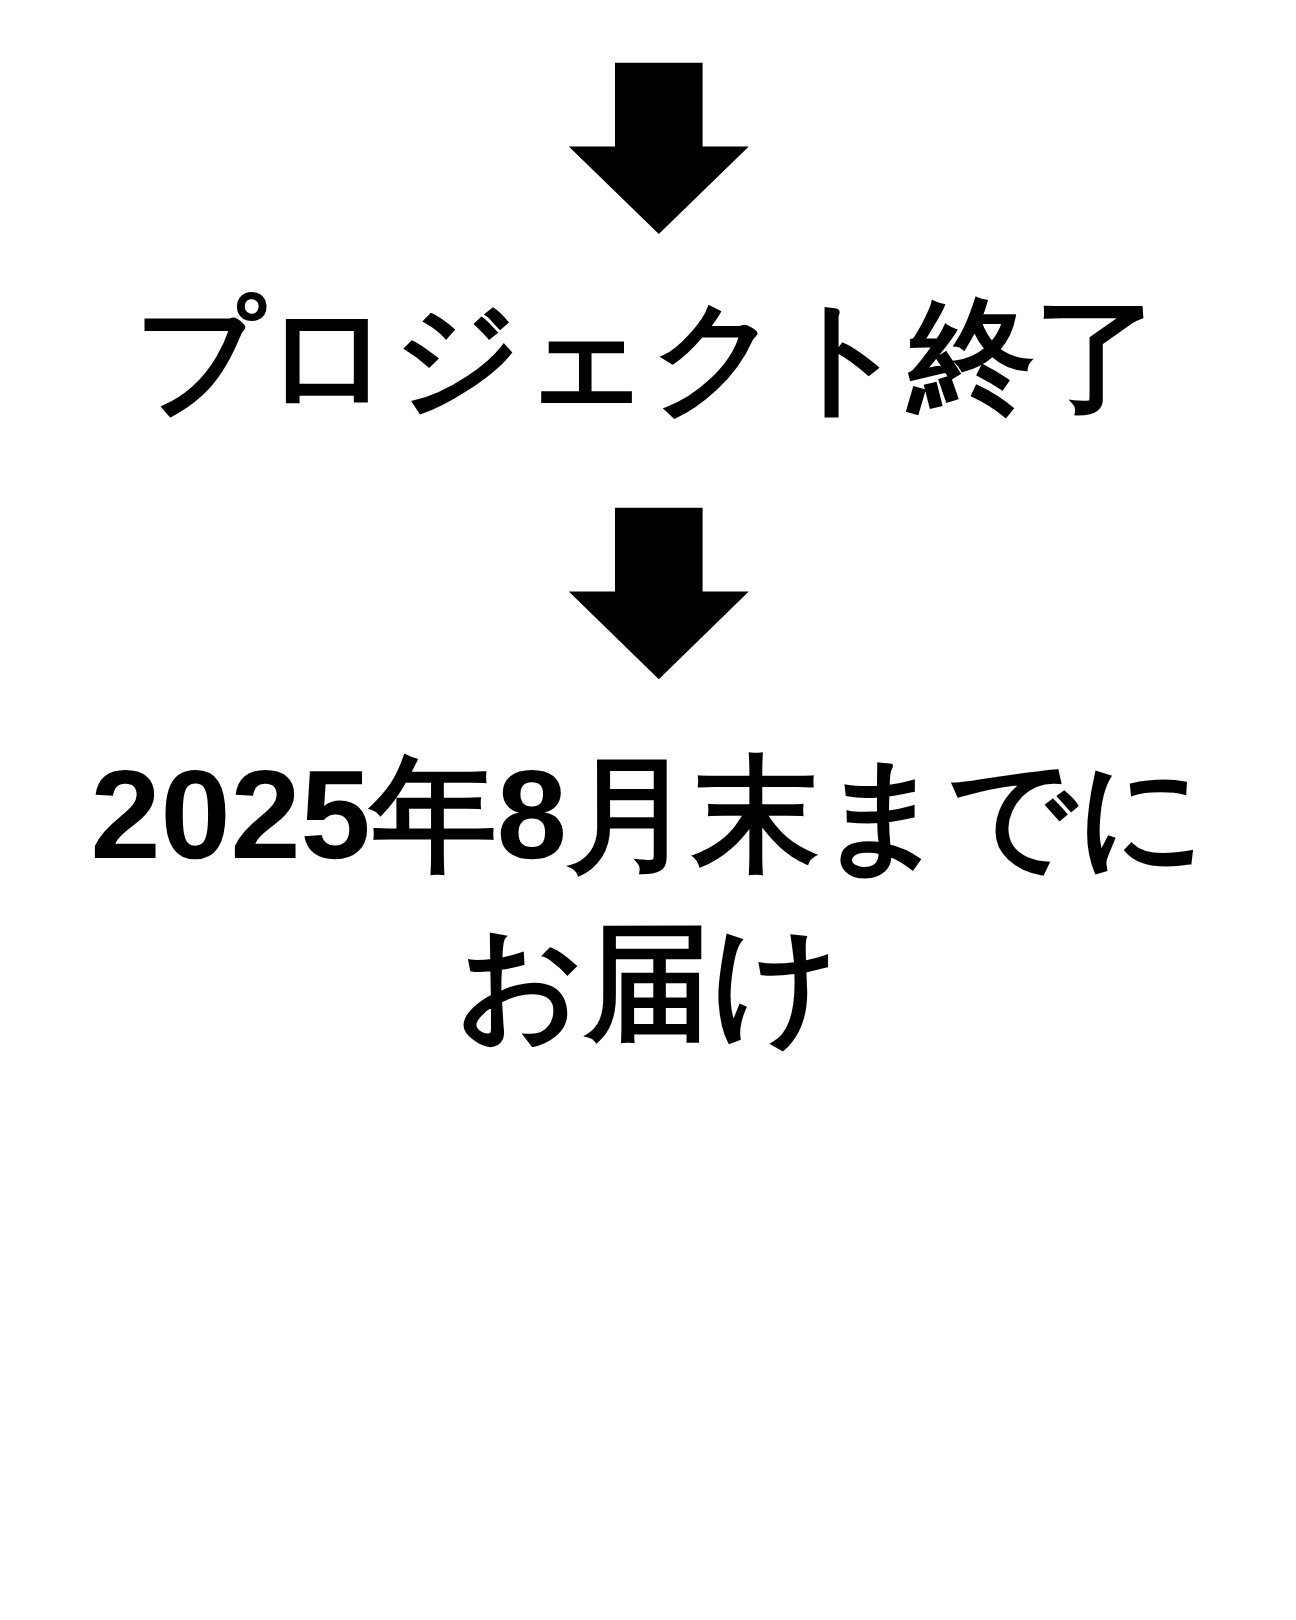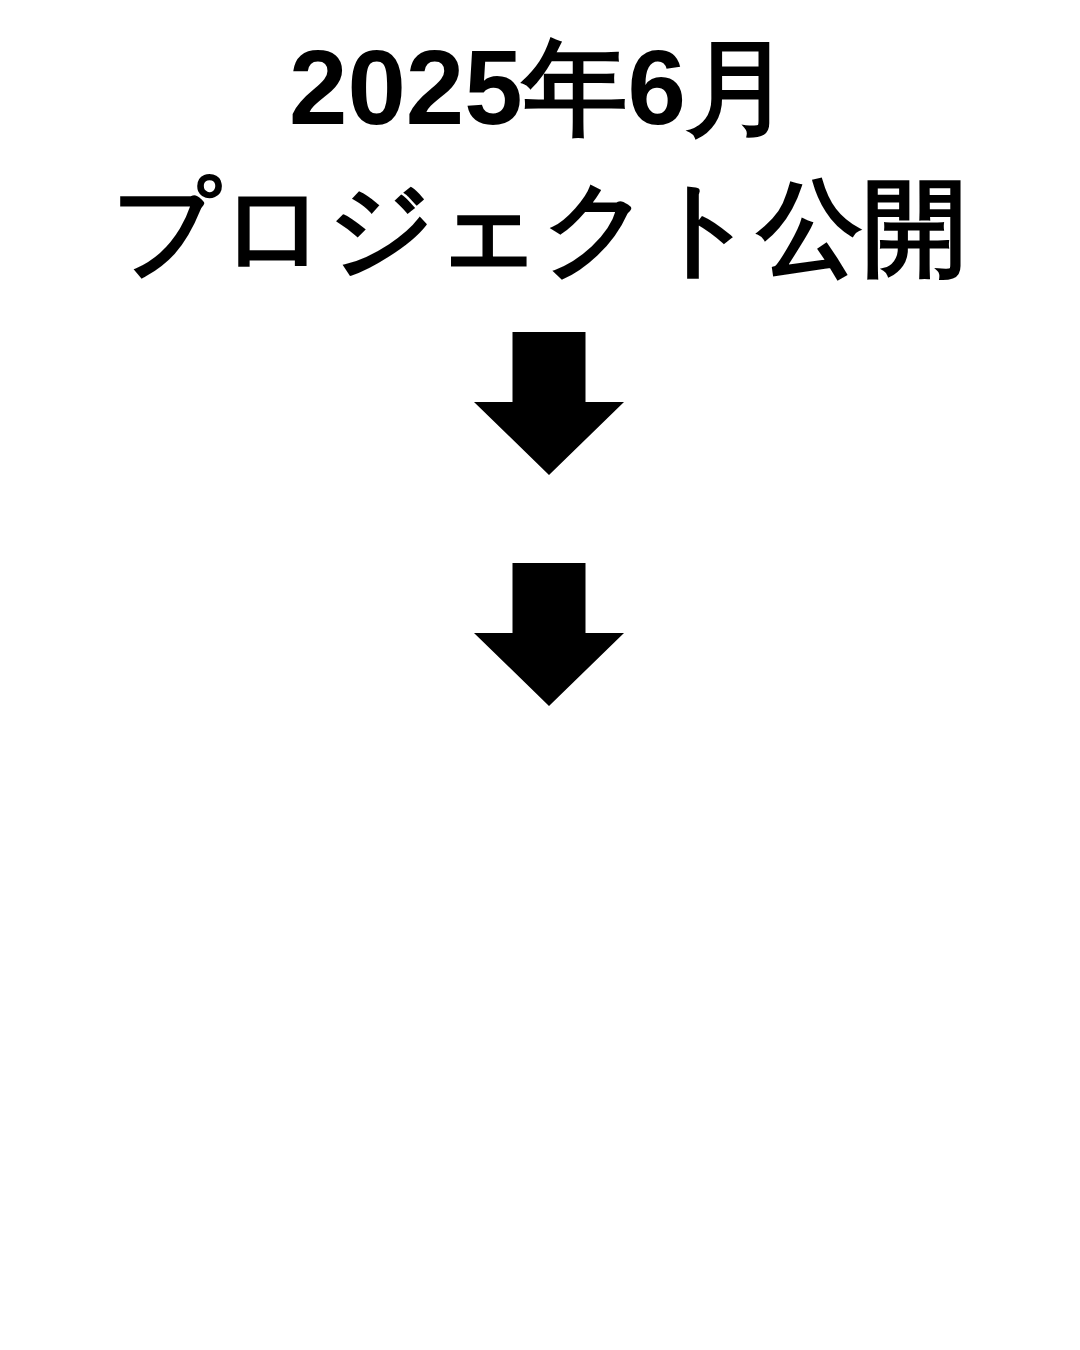--- a/index.html
+++ b/index.html
@@ -56,10 +56,6 @@
 
 <div class="canvas">
 
-  <div class="step">
-    <span class="date">2025年6月</span>
-    <span class="label">プロジェクト公開</span>
-  </div>
 
   <div class="arrow arrow-1">
     <svg viewBox="0 0 150 143" xmlns="http://www.w3.org/2000/svg" aria-hidden="true">

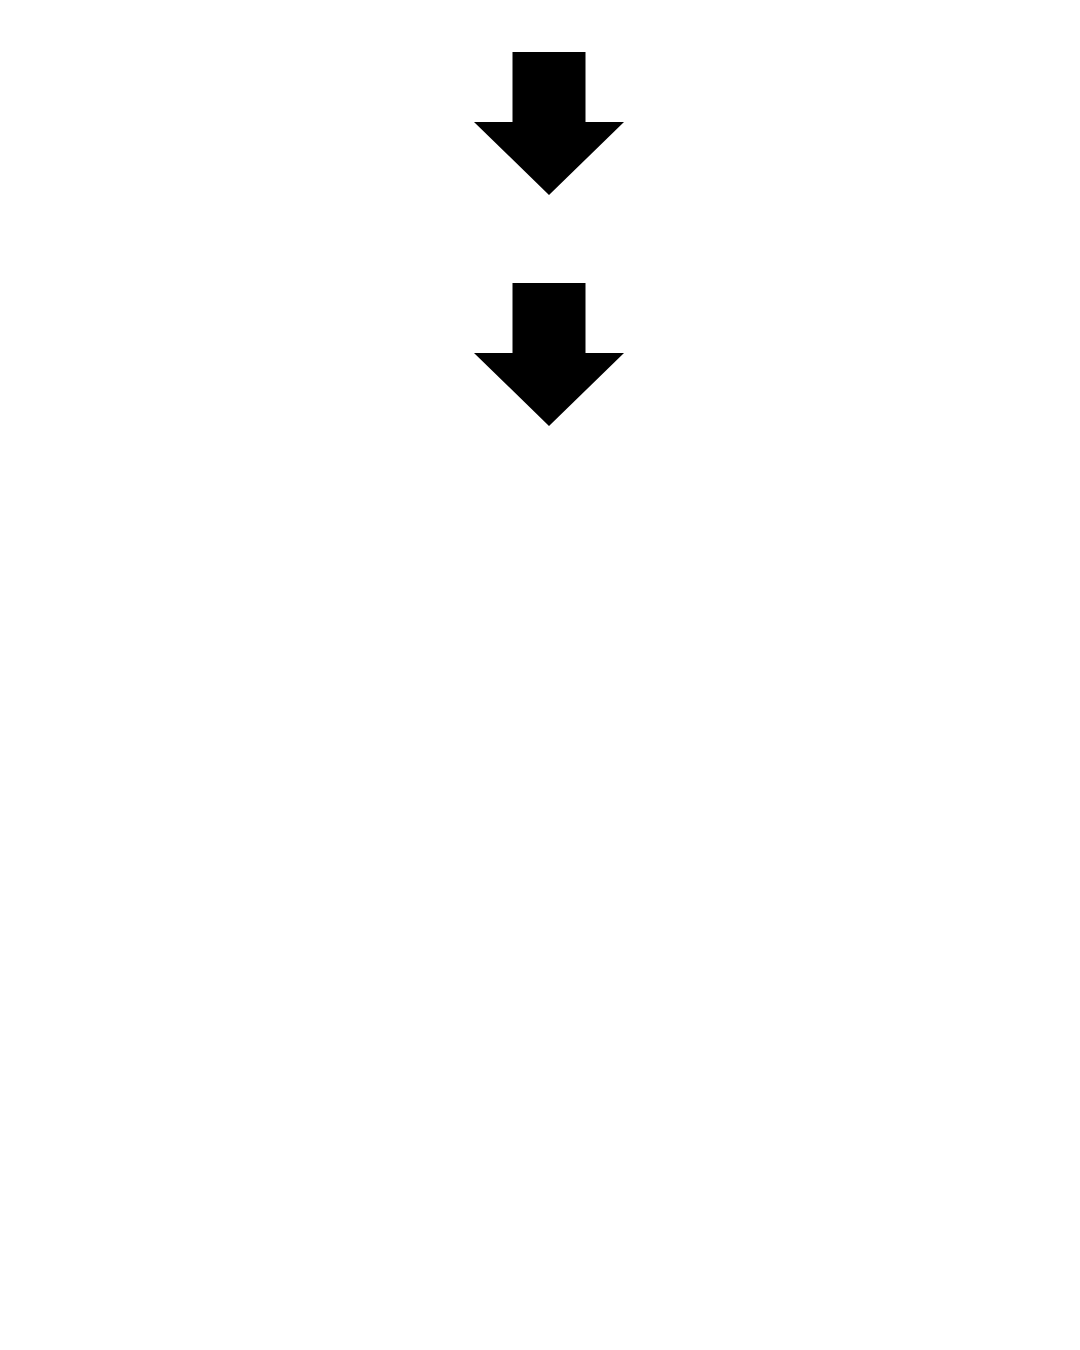--- a/index.html
+++ b/index.html
@@ -64,6 +64,7 @@
   </div>
 
   <div class="step">
+    <span class="label">プロジェクト終了</span>
   </div>
 
   <div class="arrow arrow-2">

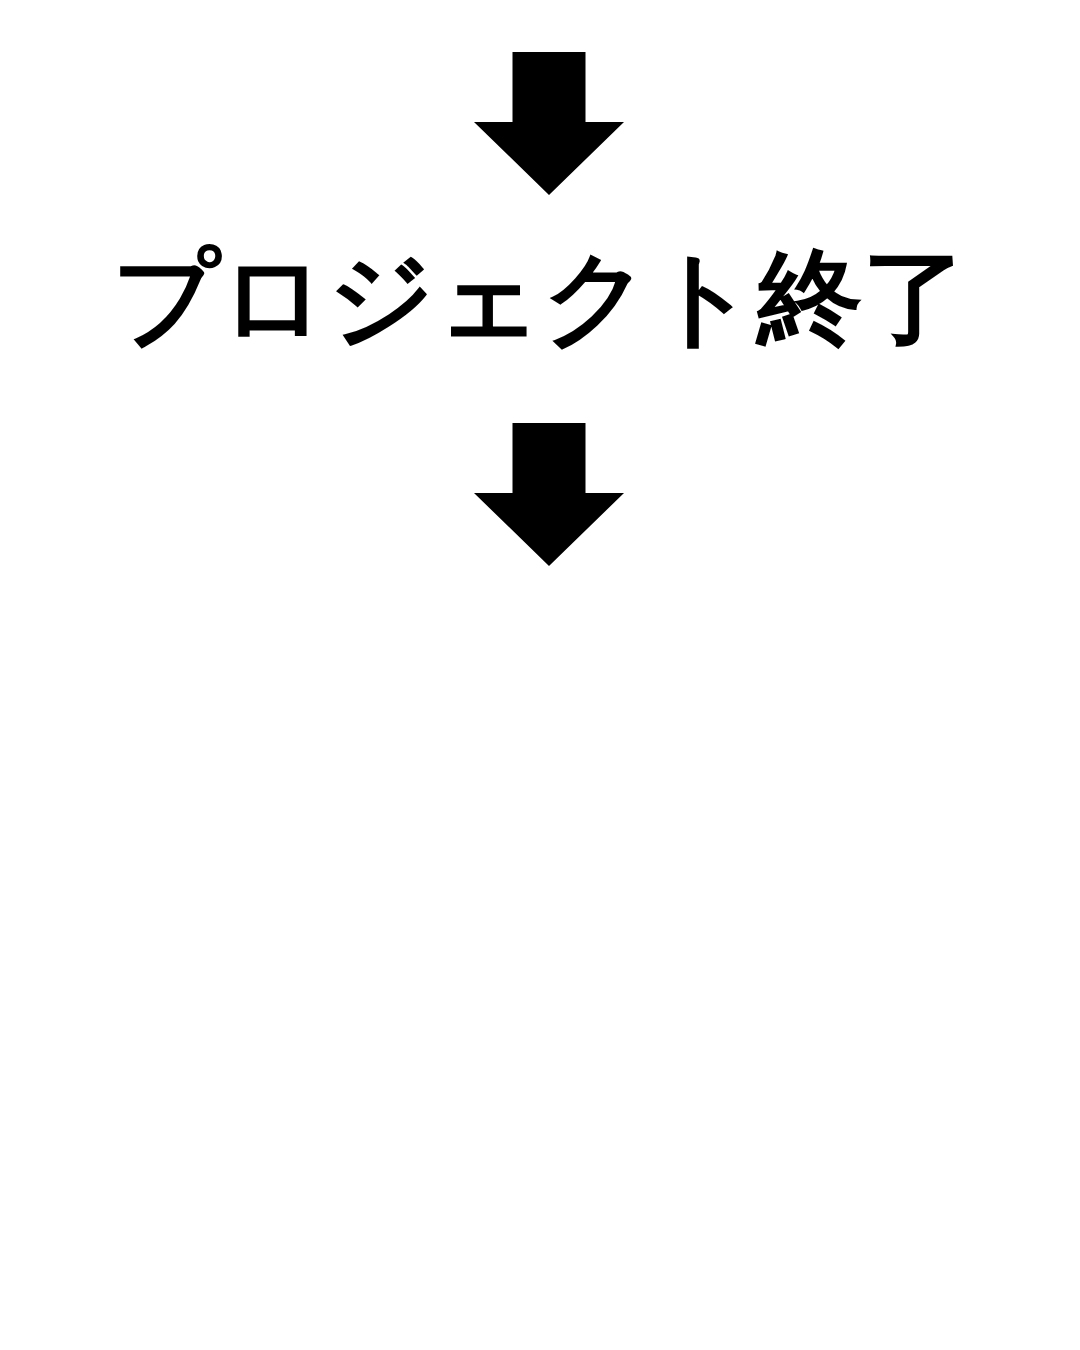--- a/index.html
+++ b/index.html
@@ -73,6 +73,10 @@
     </svg>
   </div>
 
+  <div class="step">
+    <span class="date">2025年8月末までに</span>
+    <span class="label">お届け</span>
+  </div>
 
 </div>
 

